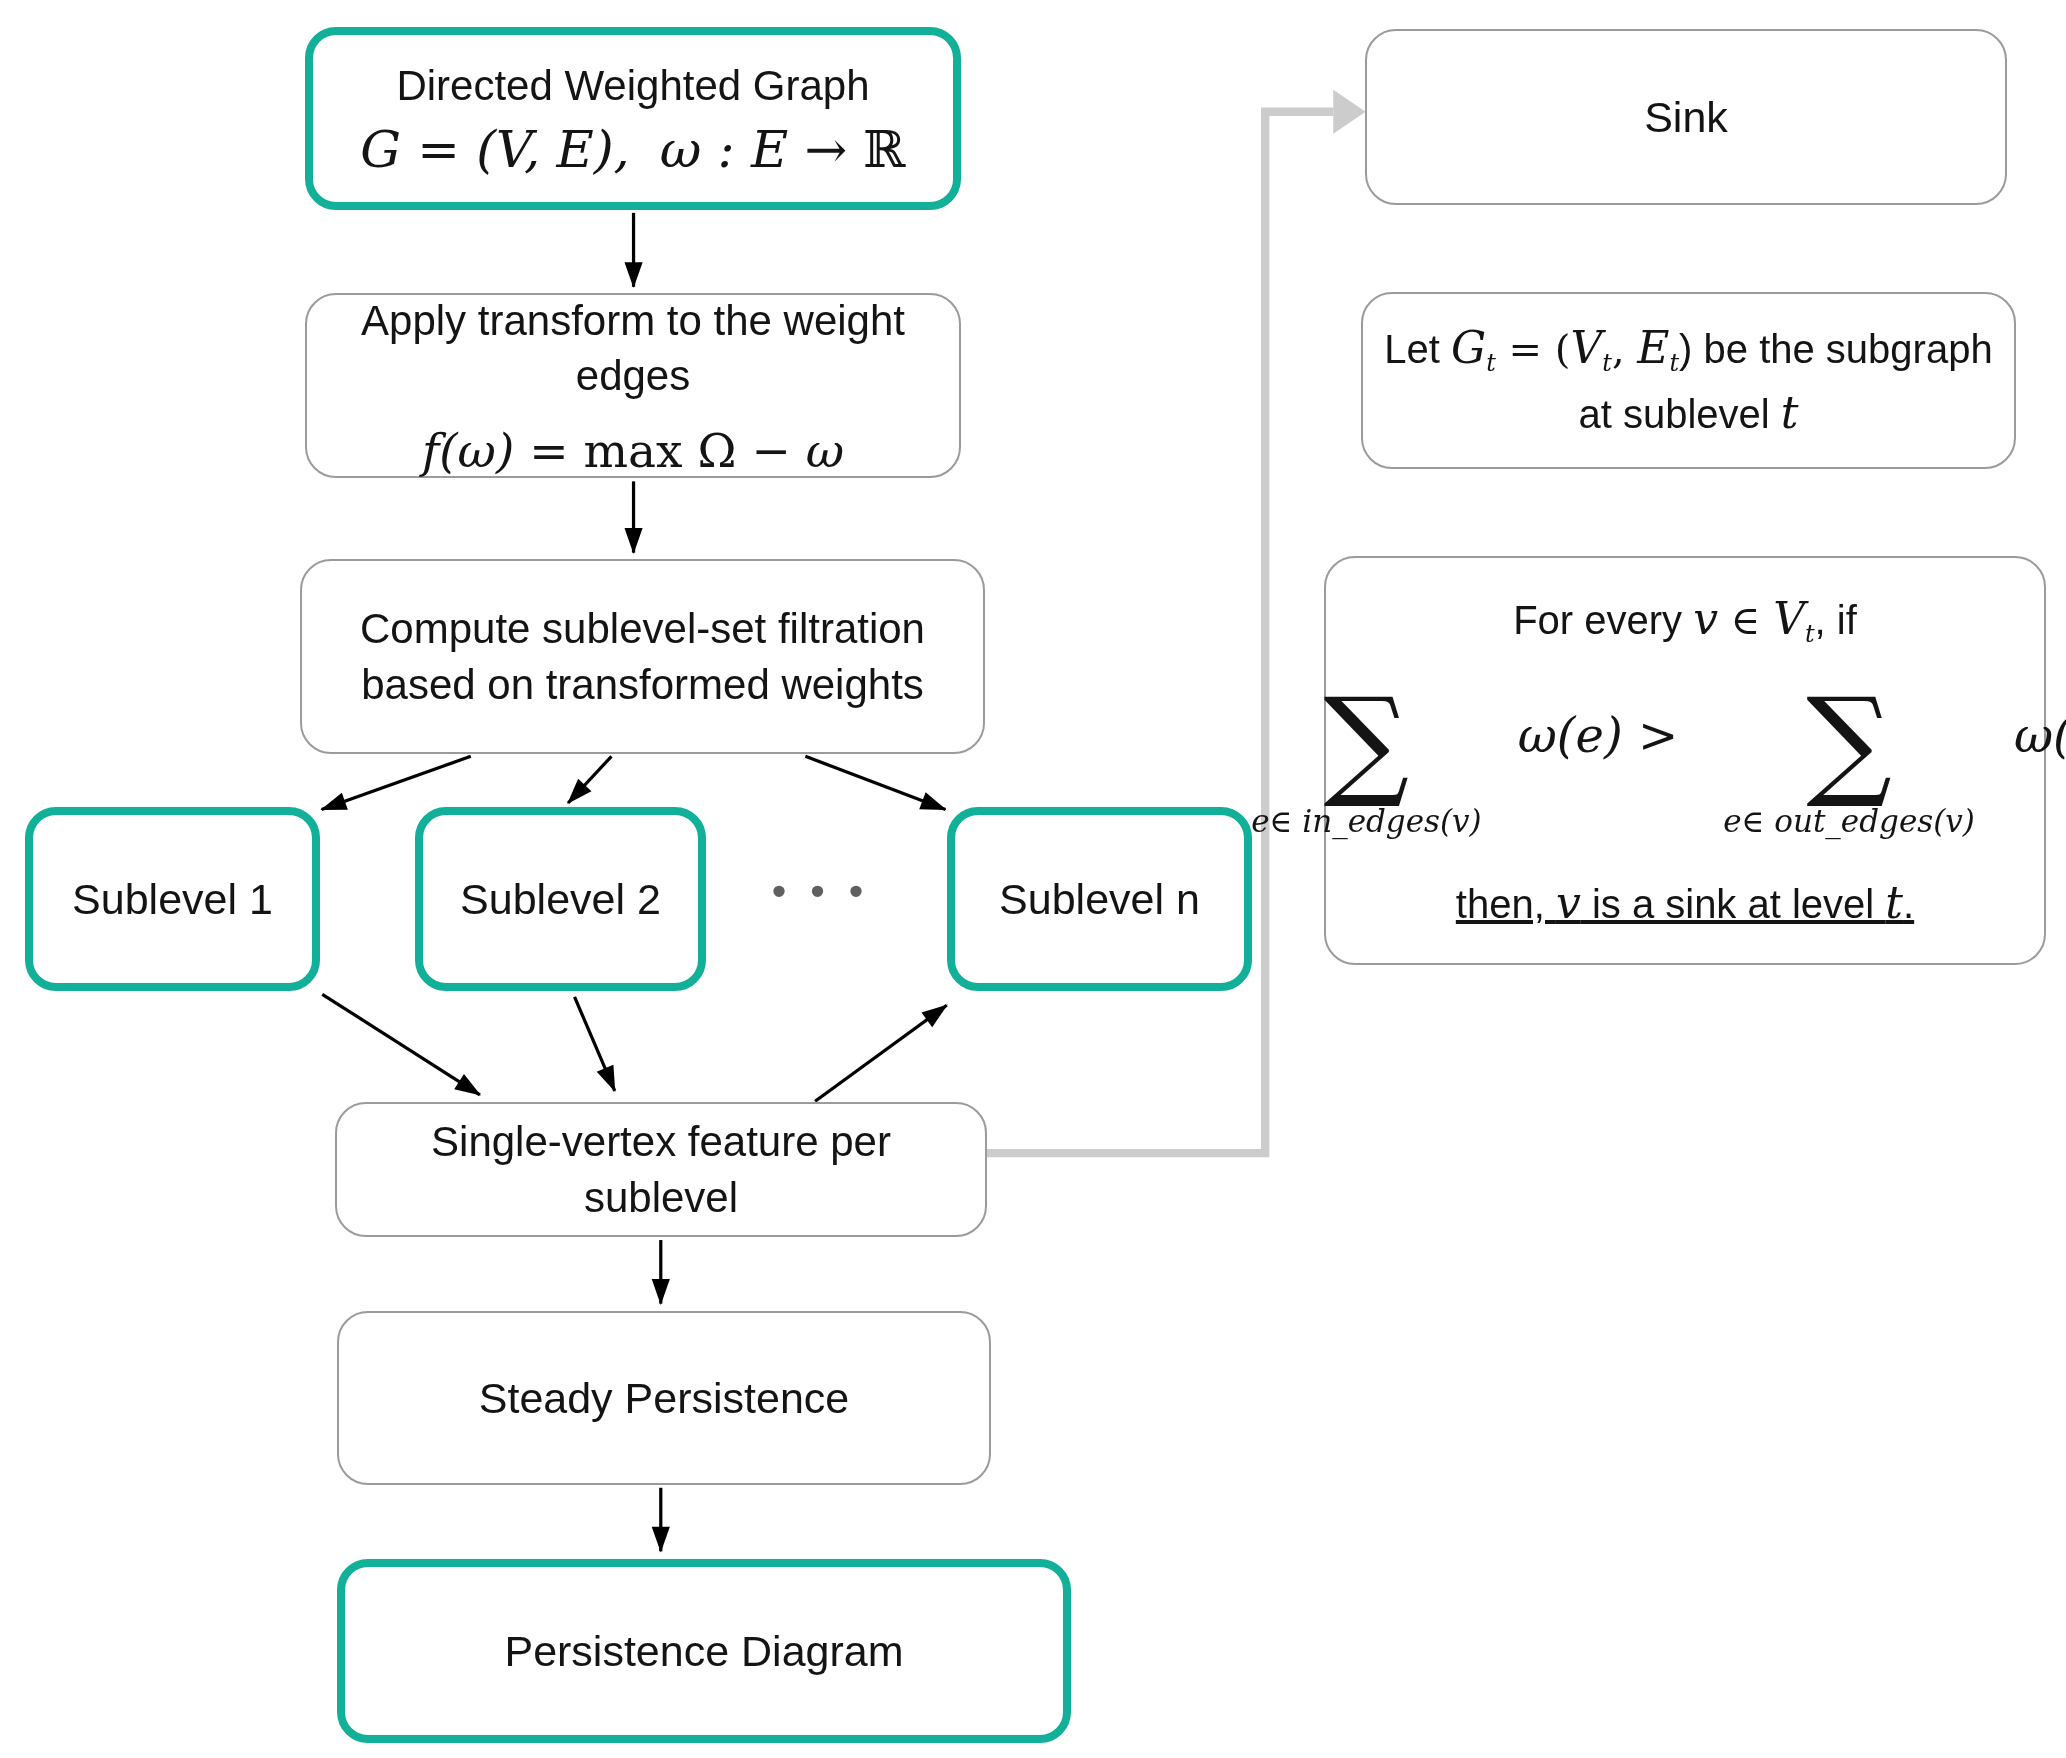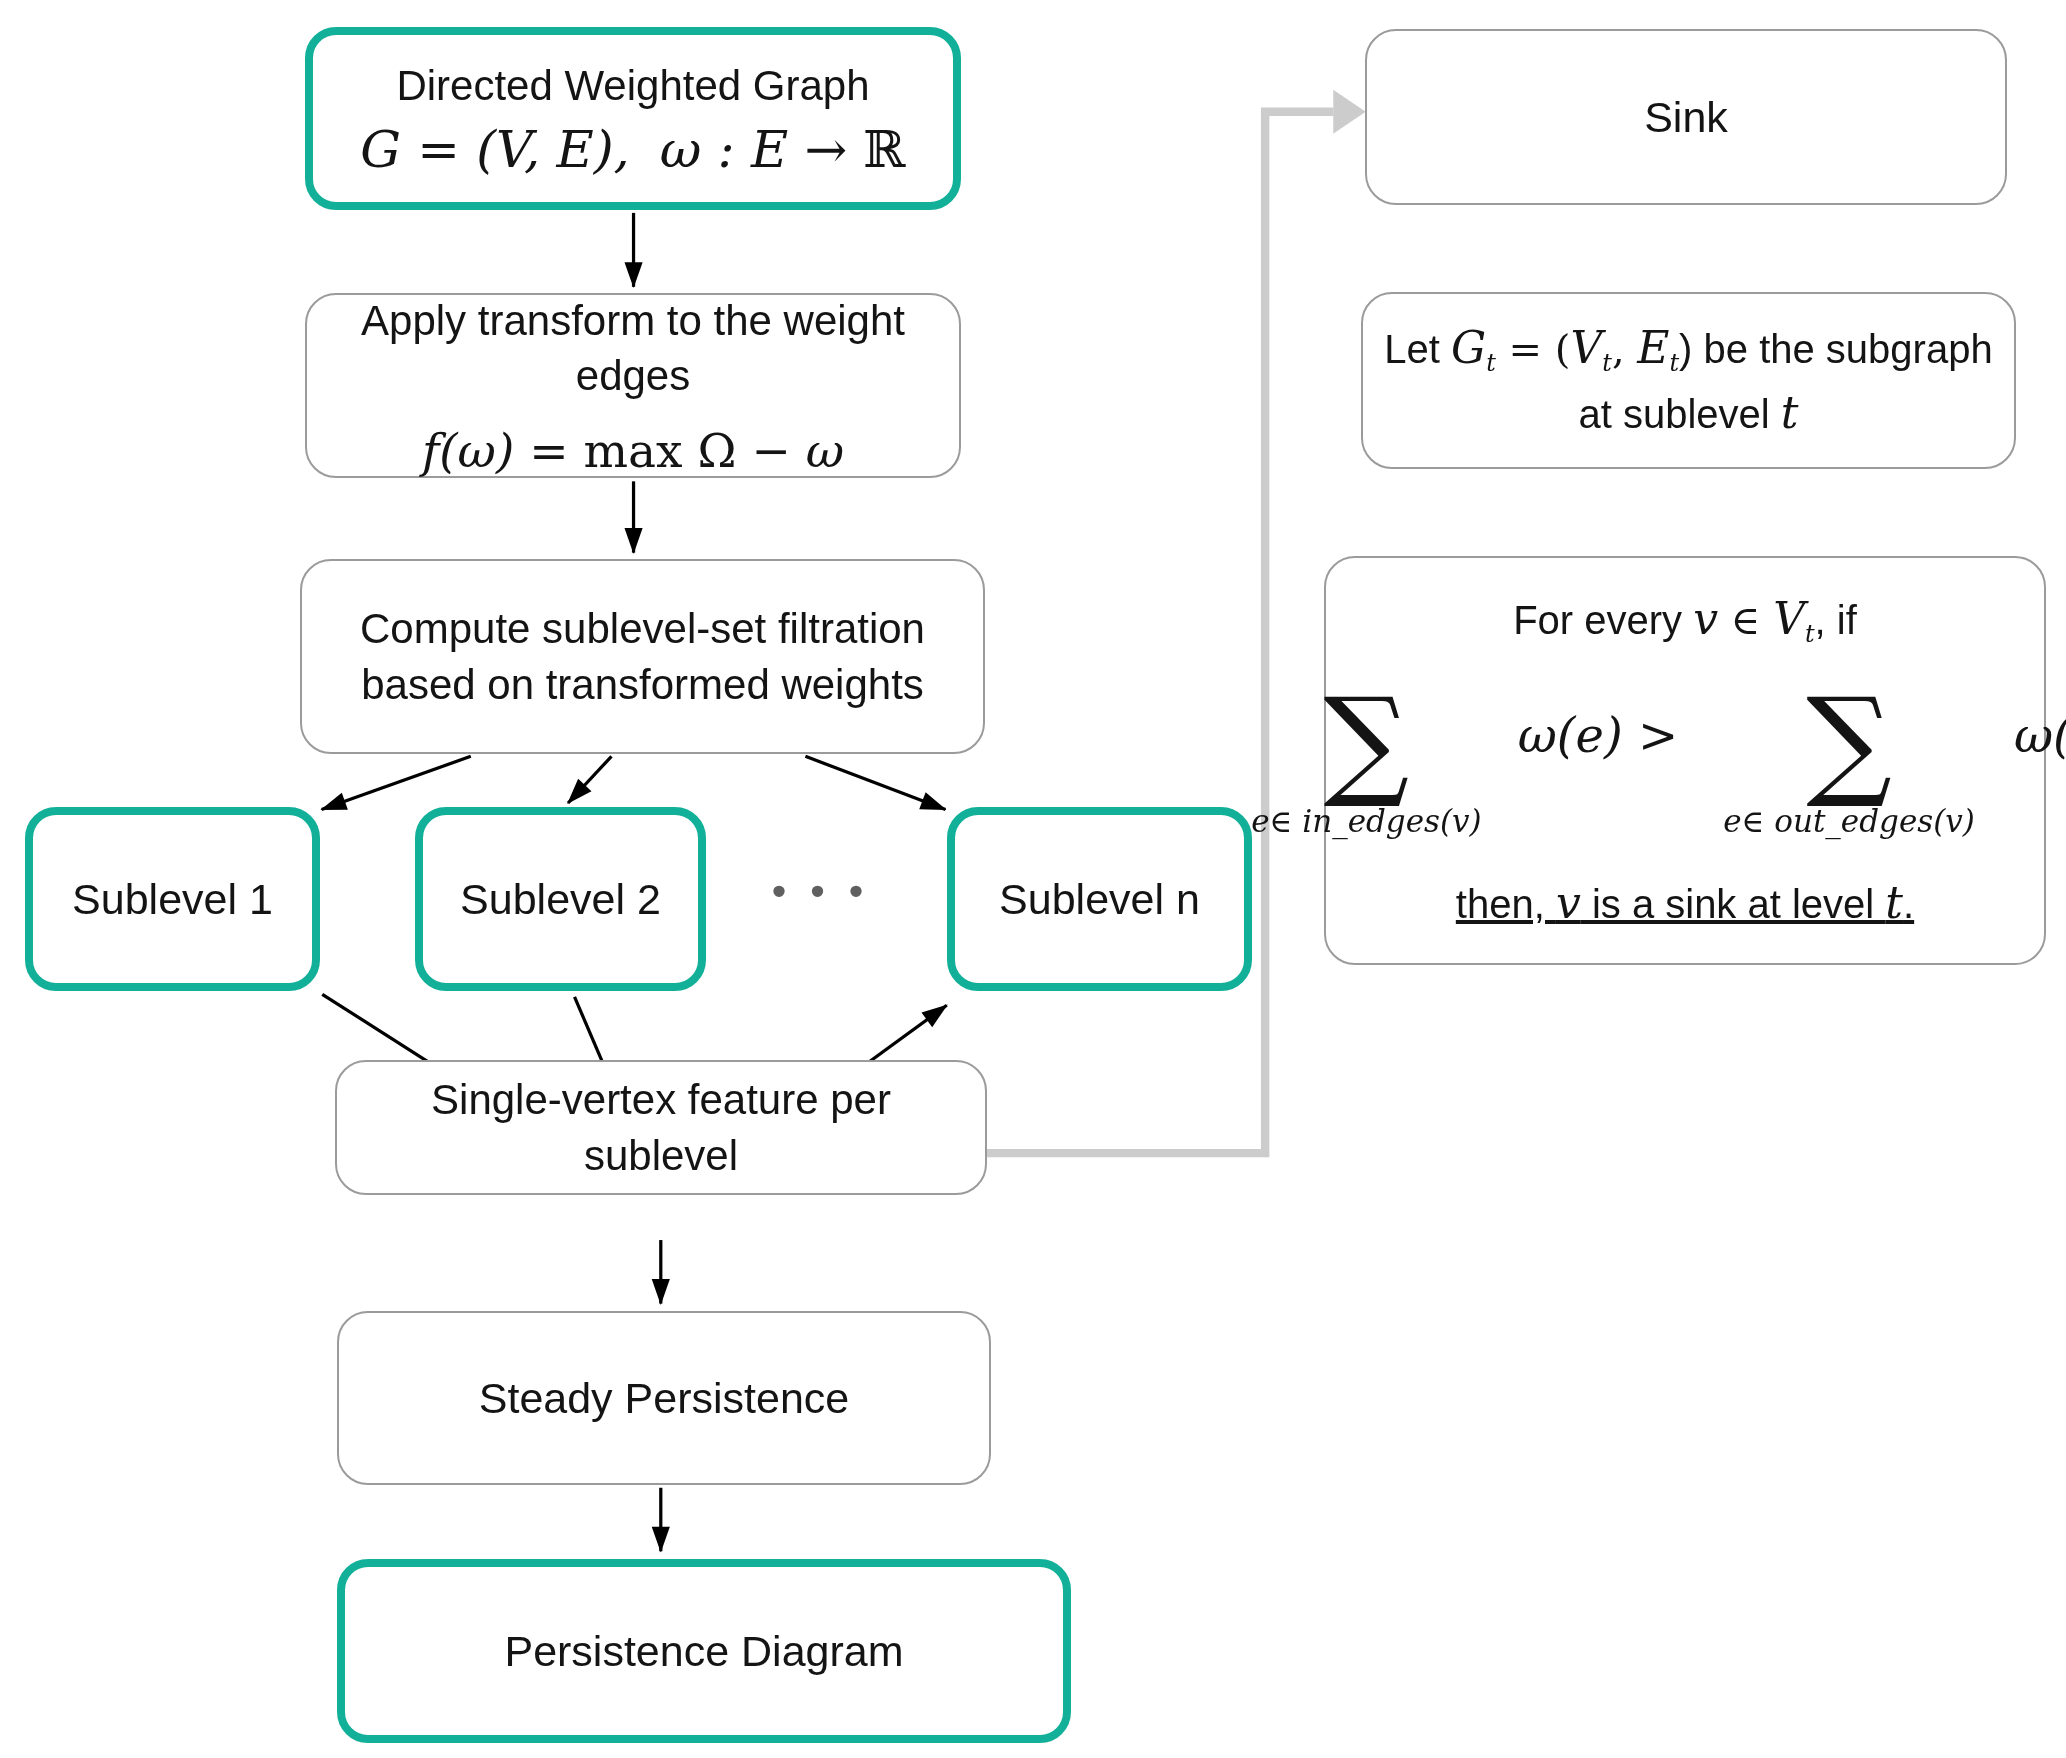--- a/index.html
+++ b/index.html
@@ -110,7 +110,7 @@
     <div class="label-lg">Sublevel n</div>
   </div>
 
-  <div class="node gray" style="left:335px;top:1060px;width:652px;height:135px;">
+  <div class="node gray" style="left:335px;top:1102px;width:652px;height:135px;">
     <div class="label">Single-vertex feature per</div>
     <div class="label">sublevel</div>
   </div>

